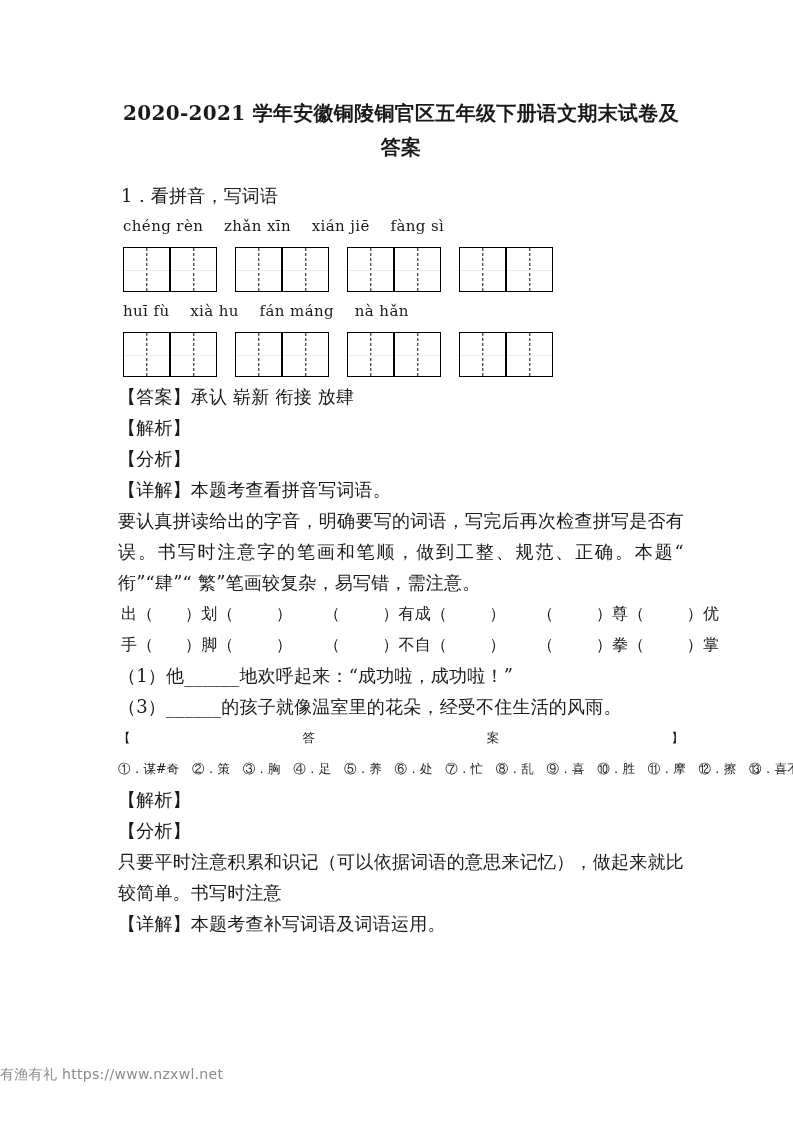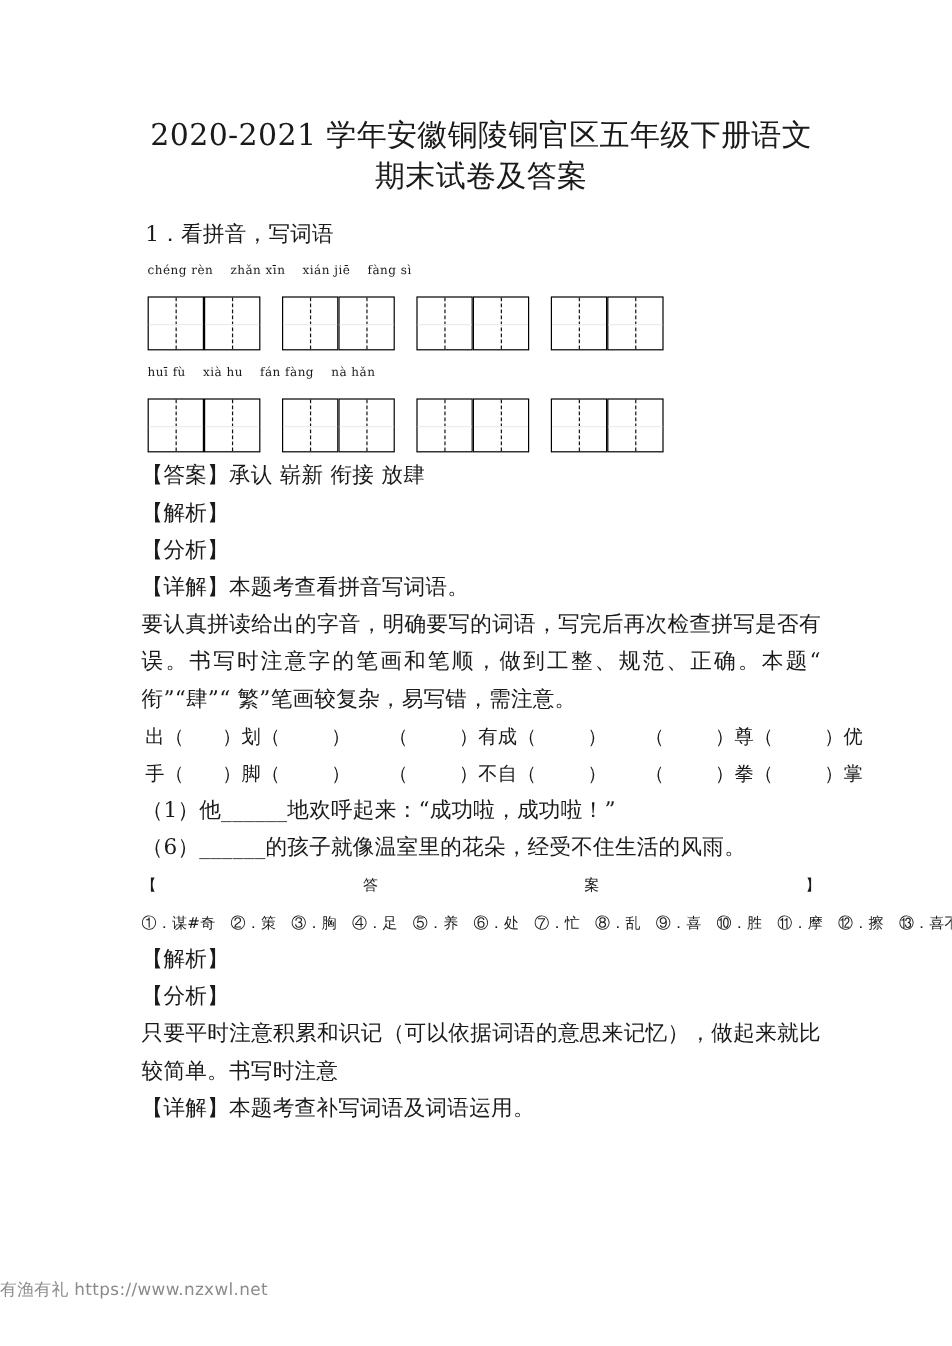--- a/index.html
+++ b/index.html
@@ -32,10 +32,10 @@
 
   
   .doc-title {
-    font-size: 25px;
+    font-size: 20px;
     line-height: 34px;
     text-align: center;
-    font-weight: normal;
+    font-weight: bold;
     letter-spacing: 0.3px;
     margin: 0 0 16px 0;
     font-family: "DejaVu Serif", "Liberation Serif", serif;

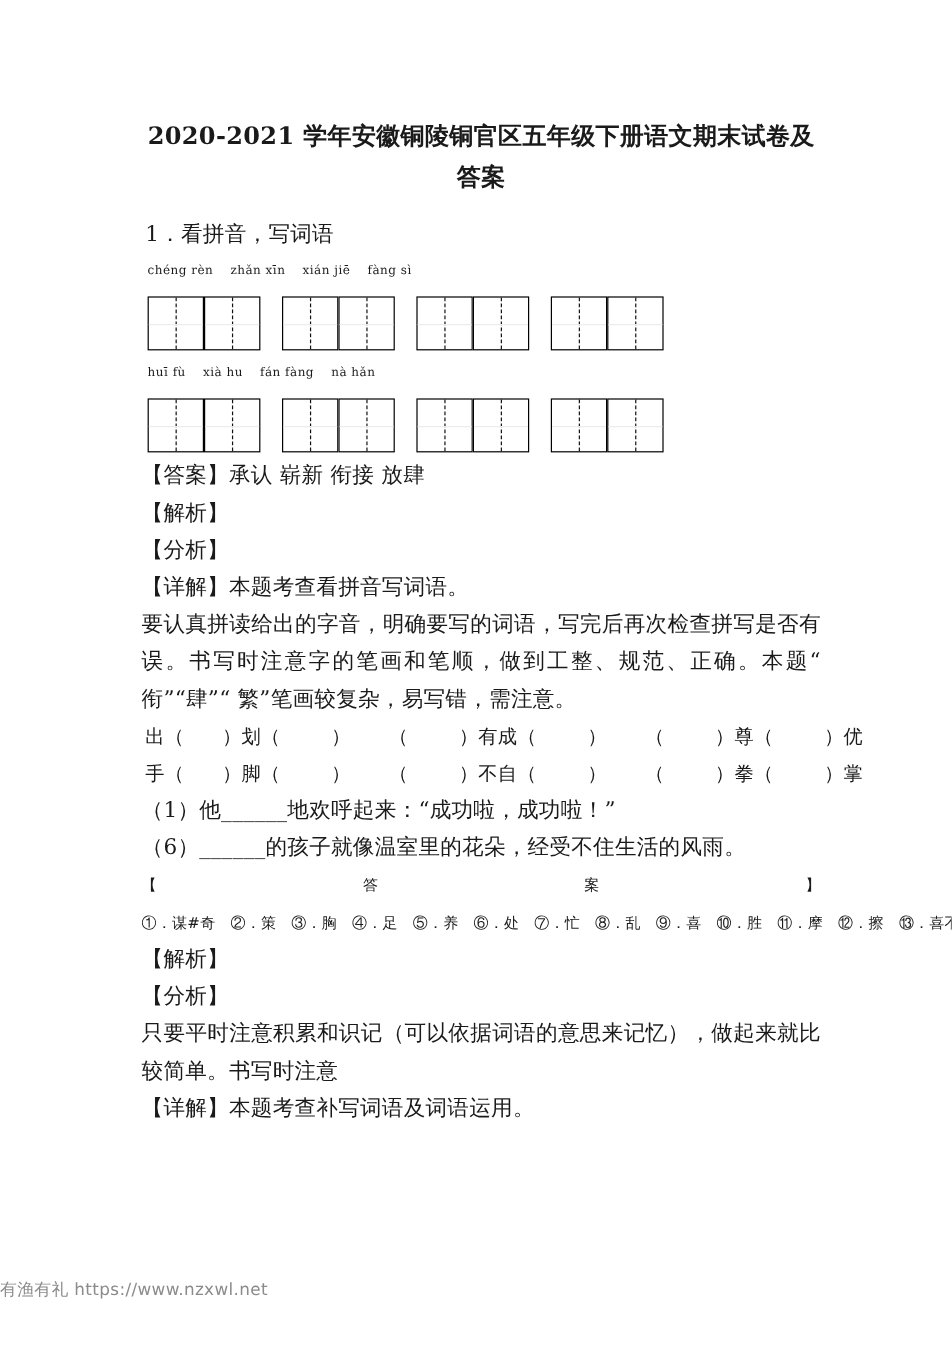--- a/index.html
+++ b/index.html
@@ -53,7 +53,7 @@
 
   
   .pinyin-row {
-    font-size: 10px;
+    font-size: 15px;
     line-height: 30px;
     letter-spacing: 0.4px;
     padding-left: 5px;

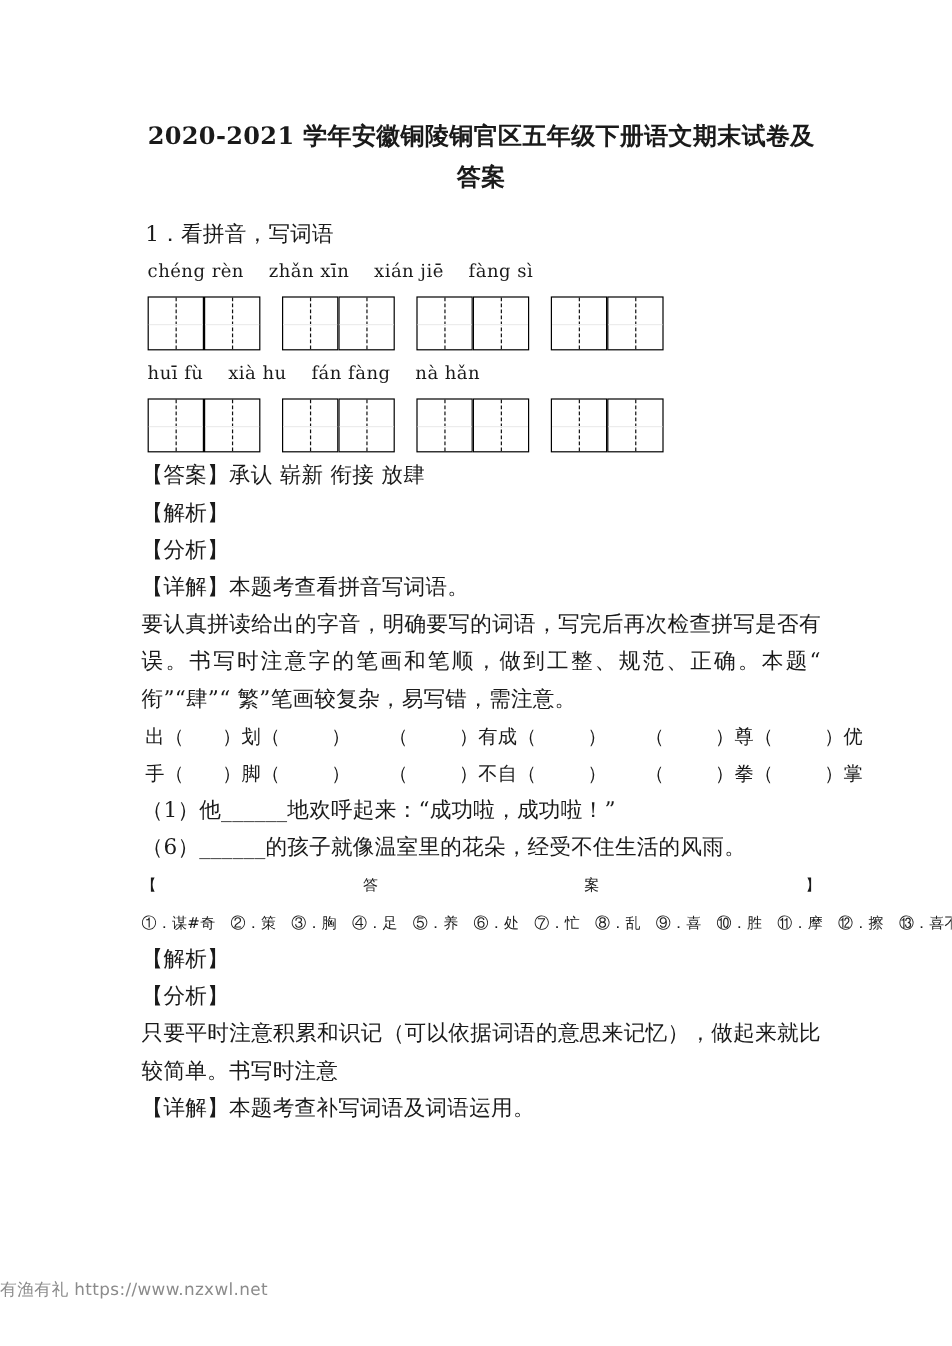--- a/index.html
+++ b/index.html
@@ -166,7 +166,7 @@
       </div>
     </div>
 
-    <div class="pinyin-row">huī fù    xià hu    fán fàng    nà hǎn</div>
+    <div class="pinyin-row">huī fù    xià hu    fán máng    nà hǎn</div>
 
     <div class="grid-row">
       <div class="grid-pair">

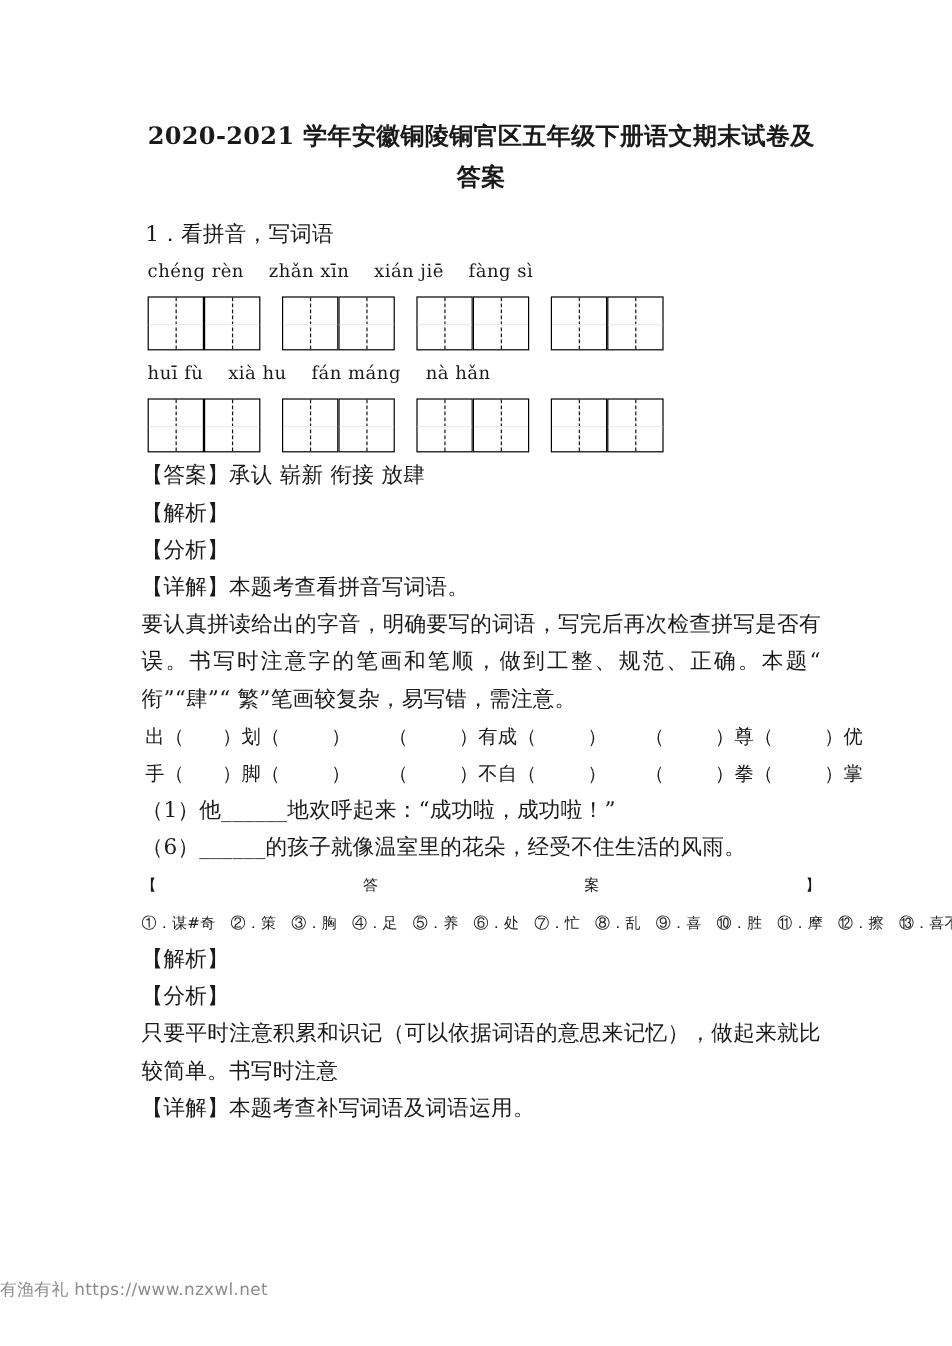--- a/index.html
+++ b/index.html
@@ -198,7 +198,7 @@
     <div class="idiom-line">手（      ）脚（        ）      （        ）不自（        ）      （        ）拳（        ）掌</div>
 
     <p class="p">（1）他______地欢呼起来：“成功啦，成功啦！”</p>
-    <p class="p">（6）______的孩子就像温室里的花朵，经受不住生活的风雨。</p>
+    <p class="p">（3）______的孩子就像温室里的花朵，经受不住生活的风雨。</p>
 
     <div class="ans-block">
       <span class="ans-item">【答案】</span><span class="ans-item">①．谋#奇</span>&nbsp;&nbsp;&nbsp;<span class="ans-item">②．策</span>&nbsp;&nbsp;&nbsp;<span class="ans-item">③．胸</span>&nbsp;&nbsp;&nbsp;<span class="ans-item">④．足</span>&nbsp;&nbsp;&nbsp;<span class="ans-item">⑤．养</span>&nbsp;&nbsp;&nbsp;<span class="ans-item">⑥．处</span>&nbsp;&nbsp;&nbsp;<span class="ans-item">⑦．忙</span>&nbsp;&nbsp;&nbsp;<span class="ans-item">⑧．乱</span>&nbsp;&nbsp;&nbsp;<span class="ans-item">⑨．喜</span>&nbsp;&nbsp;&nbsp;<span class="ans-item">⑩．胜</span>&nbsp;&nbsp;&nbsp;<span class="ans-item">⑪．摩</span>&nbsp;&nbsp;&nbsp;<span class="ans-item">⑫．擦</span>&nbsp;&nbsp;&nbsp;<span class="ans-item">⑬．喜不自胜</span>&nbsp;&nbsp;&nbsp;

